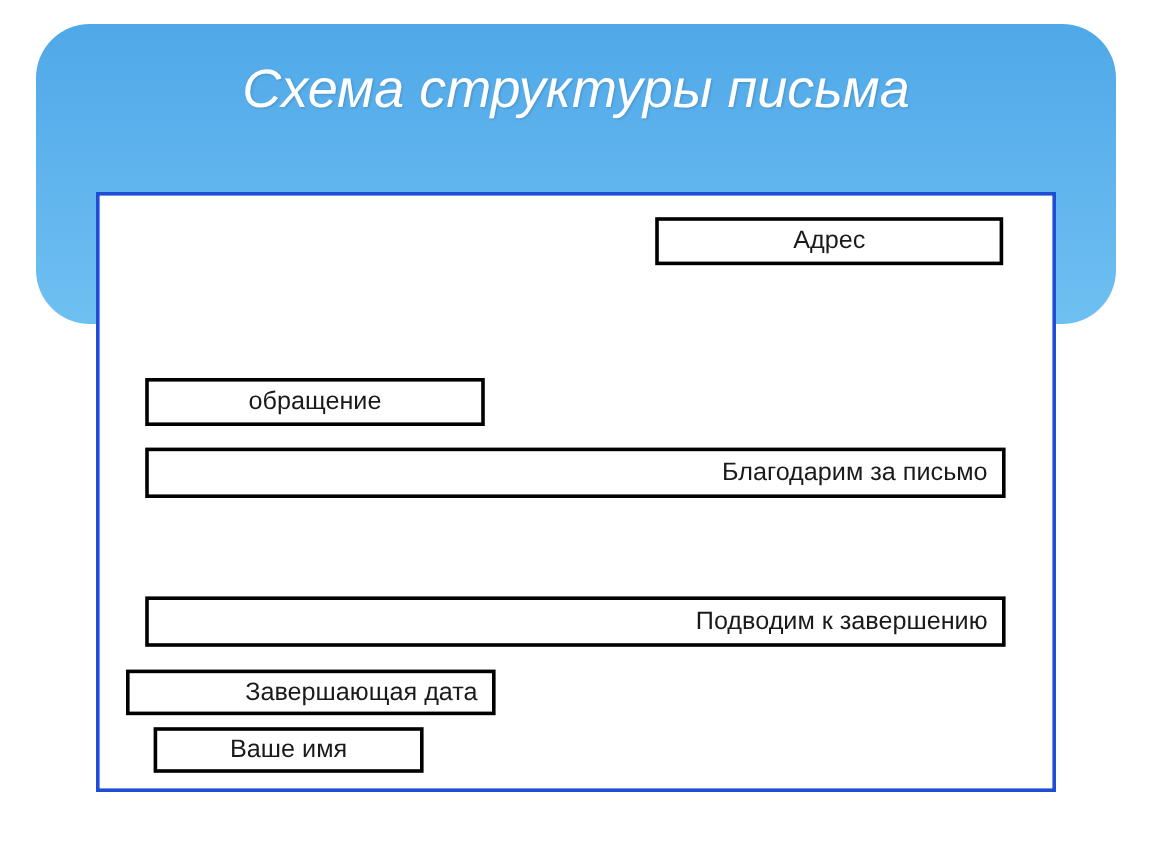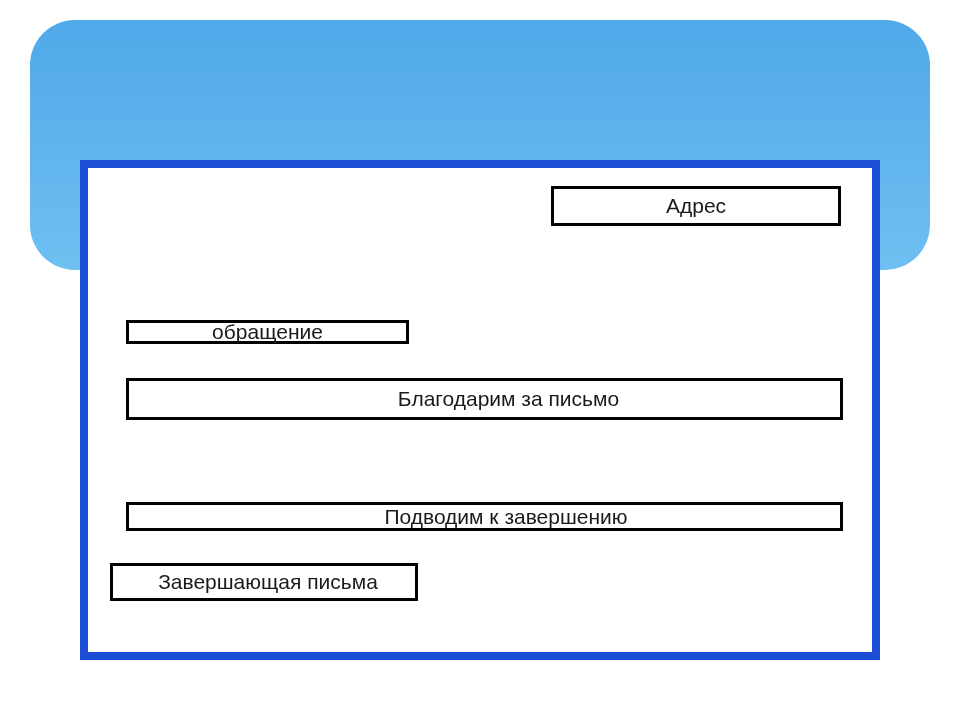--- a/index.html
+++ b/index.html
@@ -75,7 +75,7 @@
 <div class="blue-panel"></div>
 
 <div class="title">
-  <br>
+  <span>Схема структуры письма</span><br>
 </div>
 
 <div class="diagram-box">

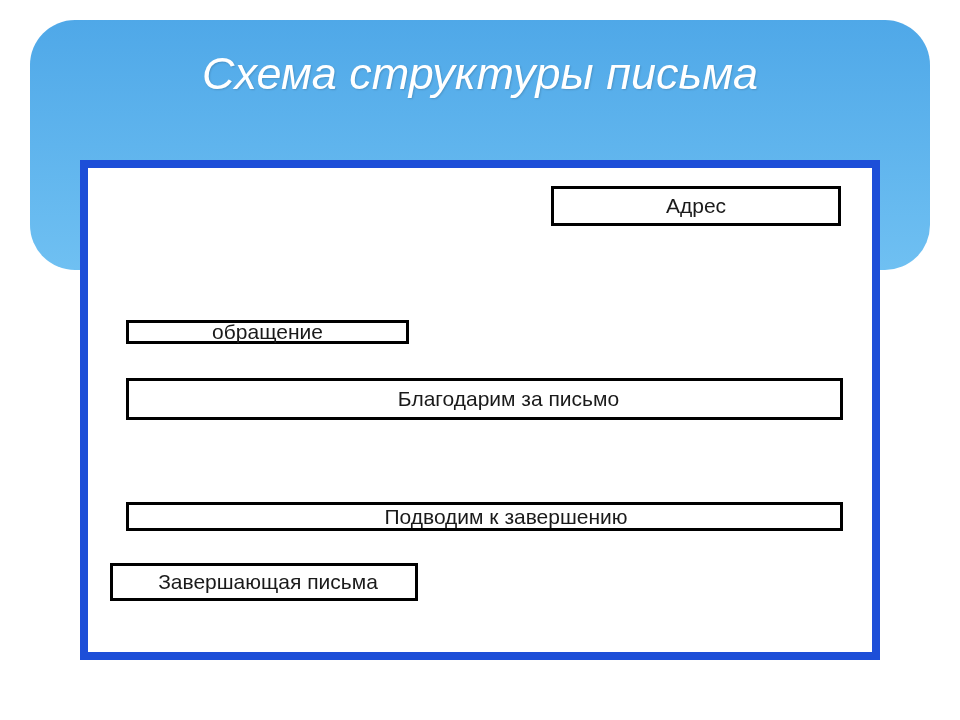--- a/index.html
+++ b/index.html
@@ -44,7 +44,7 @@
       width: 800px;
       height: 500px;
       background: #ffffff;
-      border: 8px solid #1d4ed8;
+      border: 3px solid #1d4ed8;
     }
     .field {
       position: absolute;

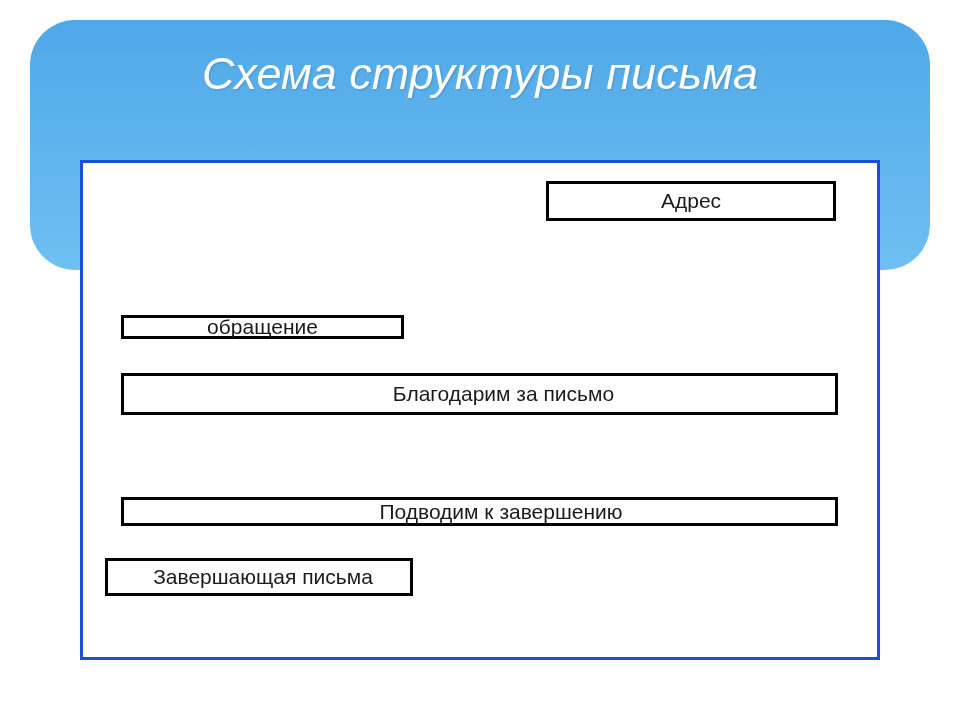--- a/index.html
+++ b/index.html
@@ -62,7 +62,7 @@
 
     .f-address { top: 18px; left: 463px; width: 290px; height: 40px; }
     .f-date { top: 82px; left: 463px; width: 290px; height: 40px; }
-    .f-greeting { top: 152px; left: 38px; width: 283px; height: 24px; }
+    .f-greeting { top: 152px; left: 38px; width: 283px; height: 40px; }
     .f-thanks { top: 210px; left: 38px; width: 717px; height: 42px; padding-left: 60px; }
     .f-main { top: 272px; left: 38px; width: 717px; height: 42px; padding-left: 38px; }
     .f-closing { top: 334px; left: 38px; width: 717px; height: 29px; padding-left: 55px; }

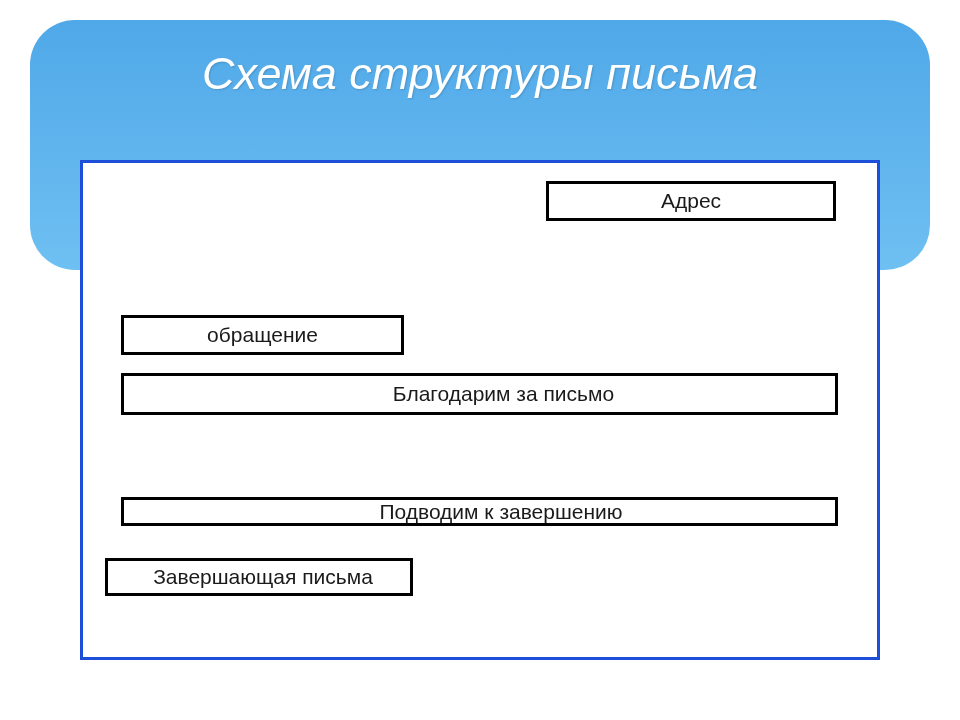--- a/index.html
+++ b/index.html
@@ -58,7 +58,7 @@
       padding: 0 12px;
     }
     .field.center { justify-content: center; }
-    .field.left { justify-content: center; }
+    .field.left { justify-content: flex-end; }
 
     .f-address { top: 18px; left: 463px; width: 290px; height: 40px; }
     .f-date { top: 82px; left: 463px; width: 290px; height: 40px; }

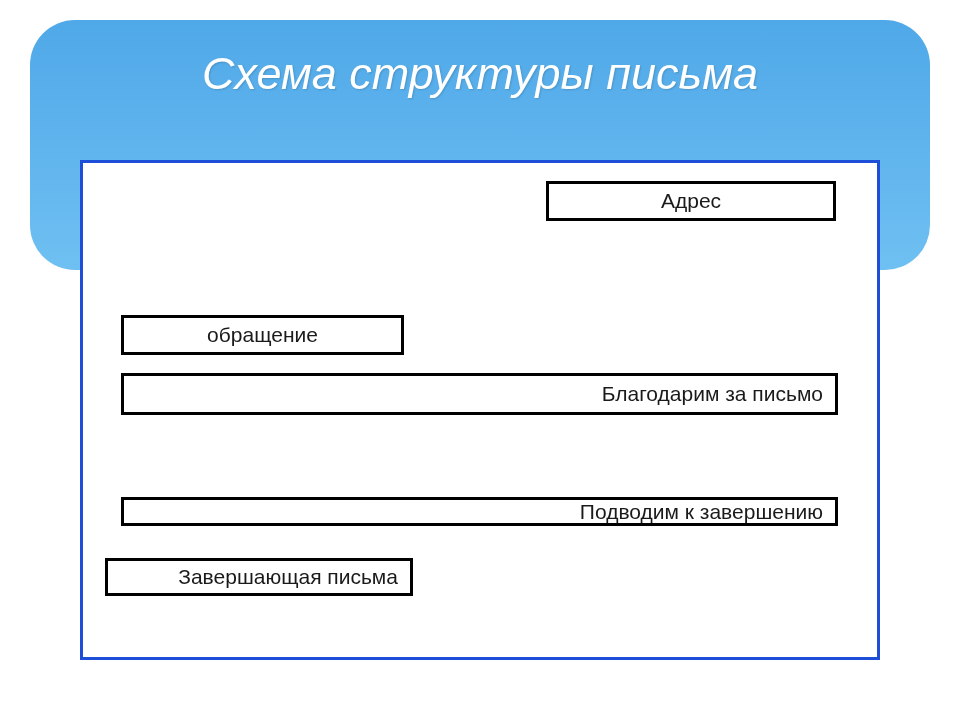--- a/index.html
+++ b/index.html
@@ -65,7 +65,7 @@
     .f-greeting { top: 152px; left: 38px; width: 283px; height: 40px; }
     .f-thanks { top: 210px; left: 38px; width: 717px; height: 42px; padding-left: 60px; }
     .f-main { top: 272px; left: 38px; width: 717px; height: 42px; padding-left: 38px; }
-    .f-closing { top: 334px; left: 38px; width: 717px; height: 29px; padding-left: 55px; }
+    .f-closing { top: 334px; left: 38px; width: 717px; height: 42px; padding-left: 55px; }
     .f-phrase { top: 395px; left: 22px; width: 308px; height: 38px; padding-left: 20px; }
     .f-name { top: 443px; left: 45px; width: 225px; height: 38px; }
   </style>

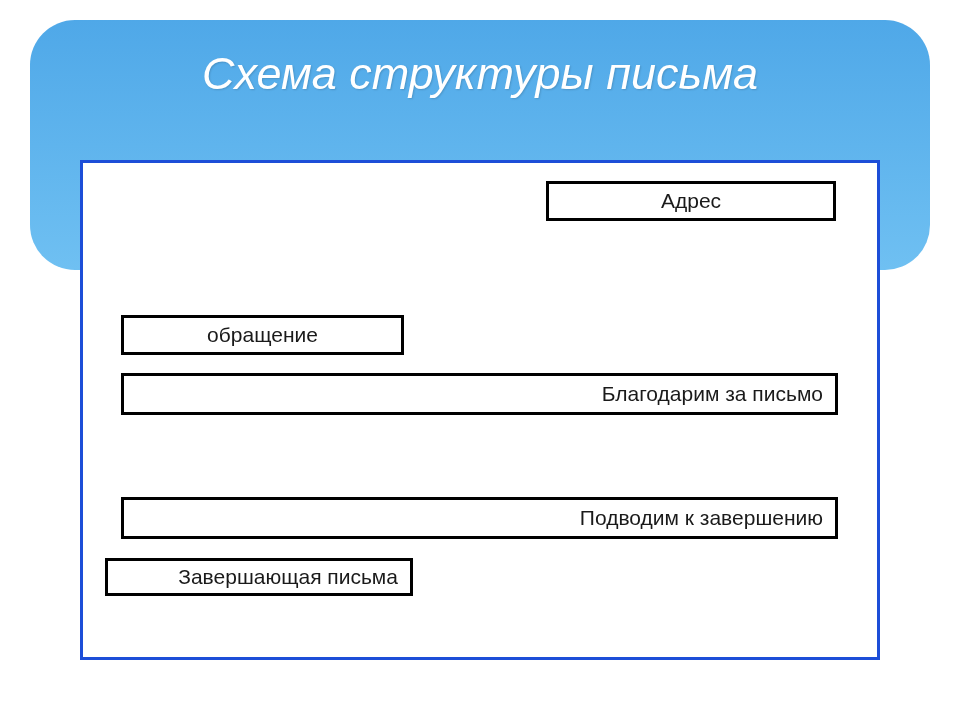--- a/index.html
+++ b/index.html
@@ -92,7 +92,7 @@
     <span>Подводим к завершению</span>
   </div>
   <div class="field left f-phrase">
-    <span>Завершающая письма</span>
+    <span>Завершающая дата</span>
   </div>
 </div>
 

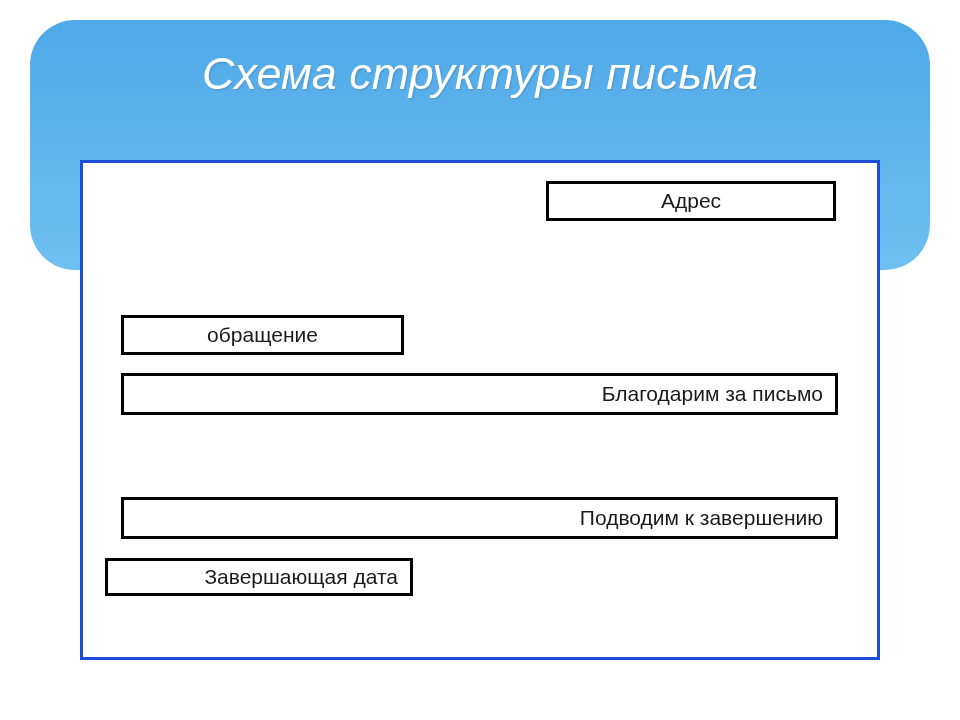--- a/index.html
+++ b/index.html
@@ -94,6 +94,9 @@
   <div class="field left f-phrase">
     <span>Завершающая дата</span>
   </div>
+  <div class="field center f-name">
+    <span>Ваше имя</span>
+  </div>
 </div>
 
 </body></html>

